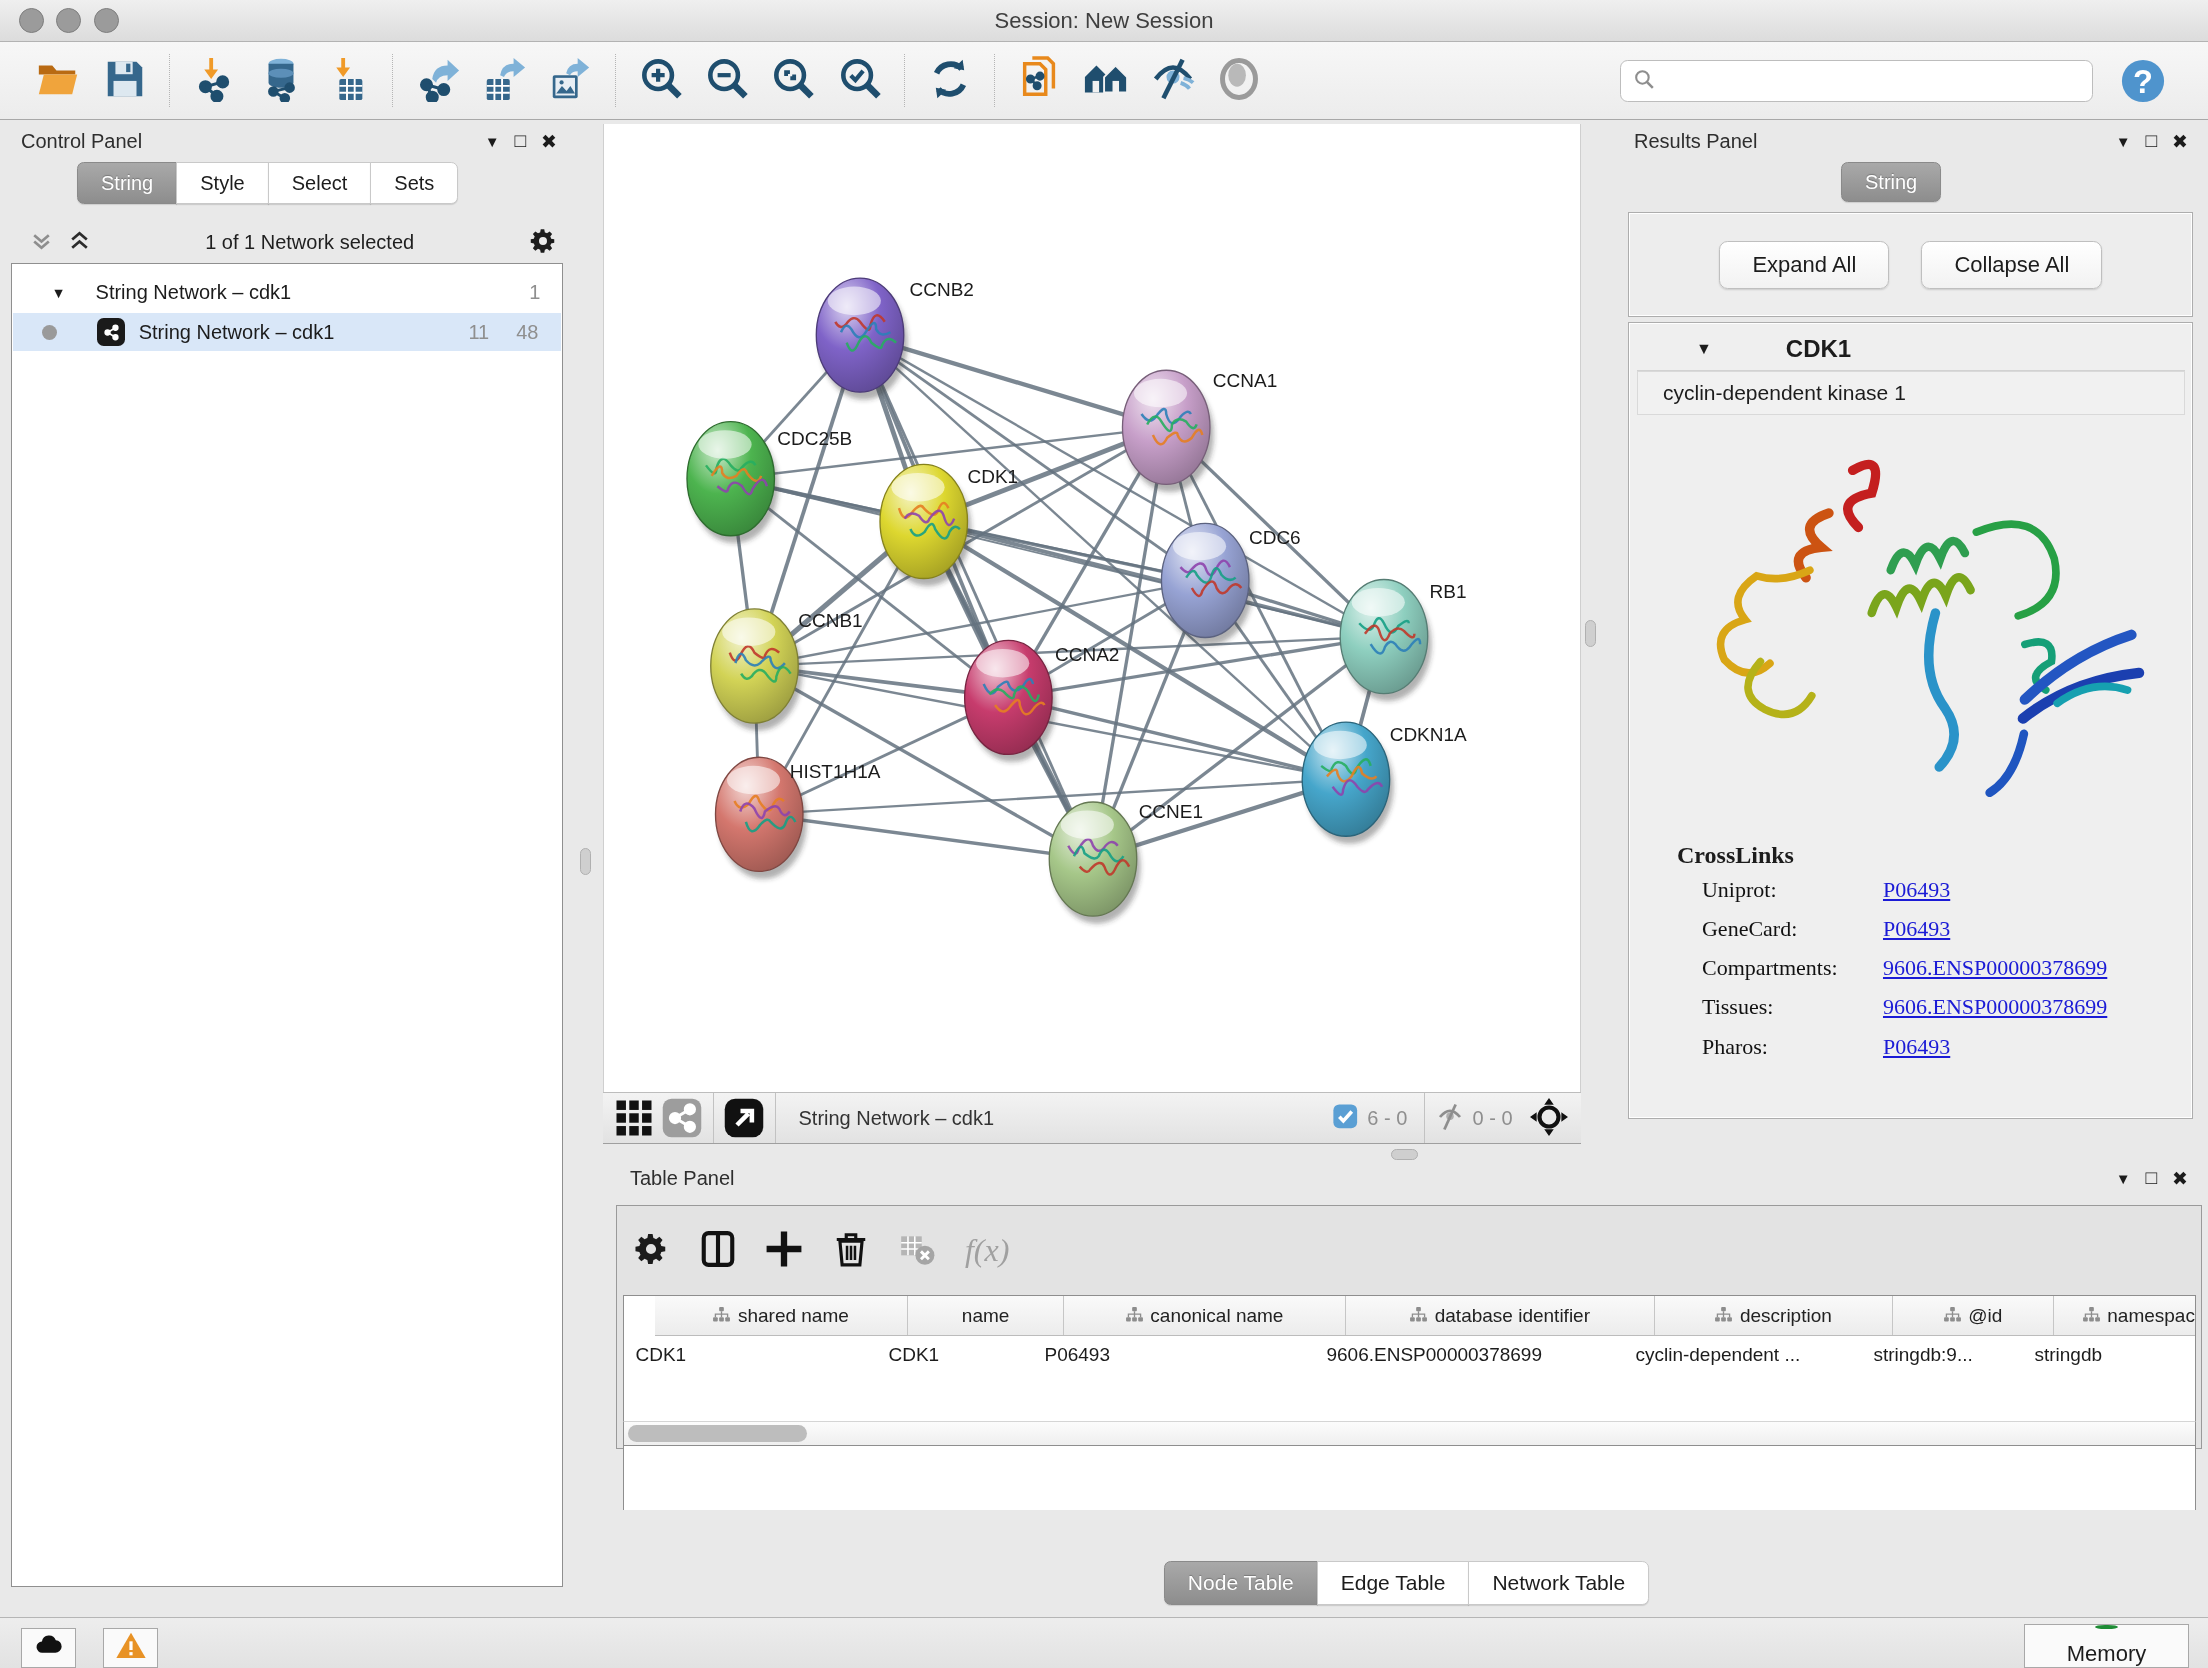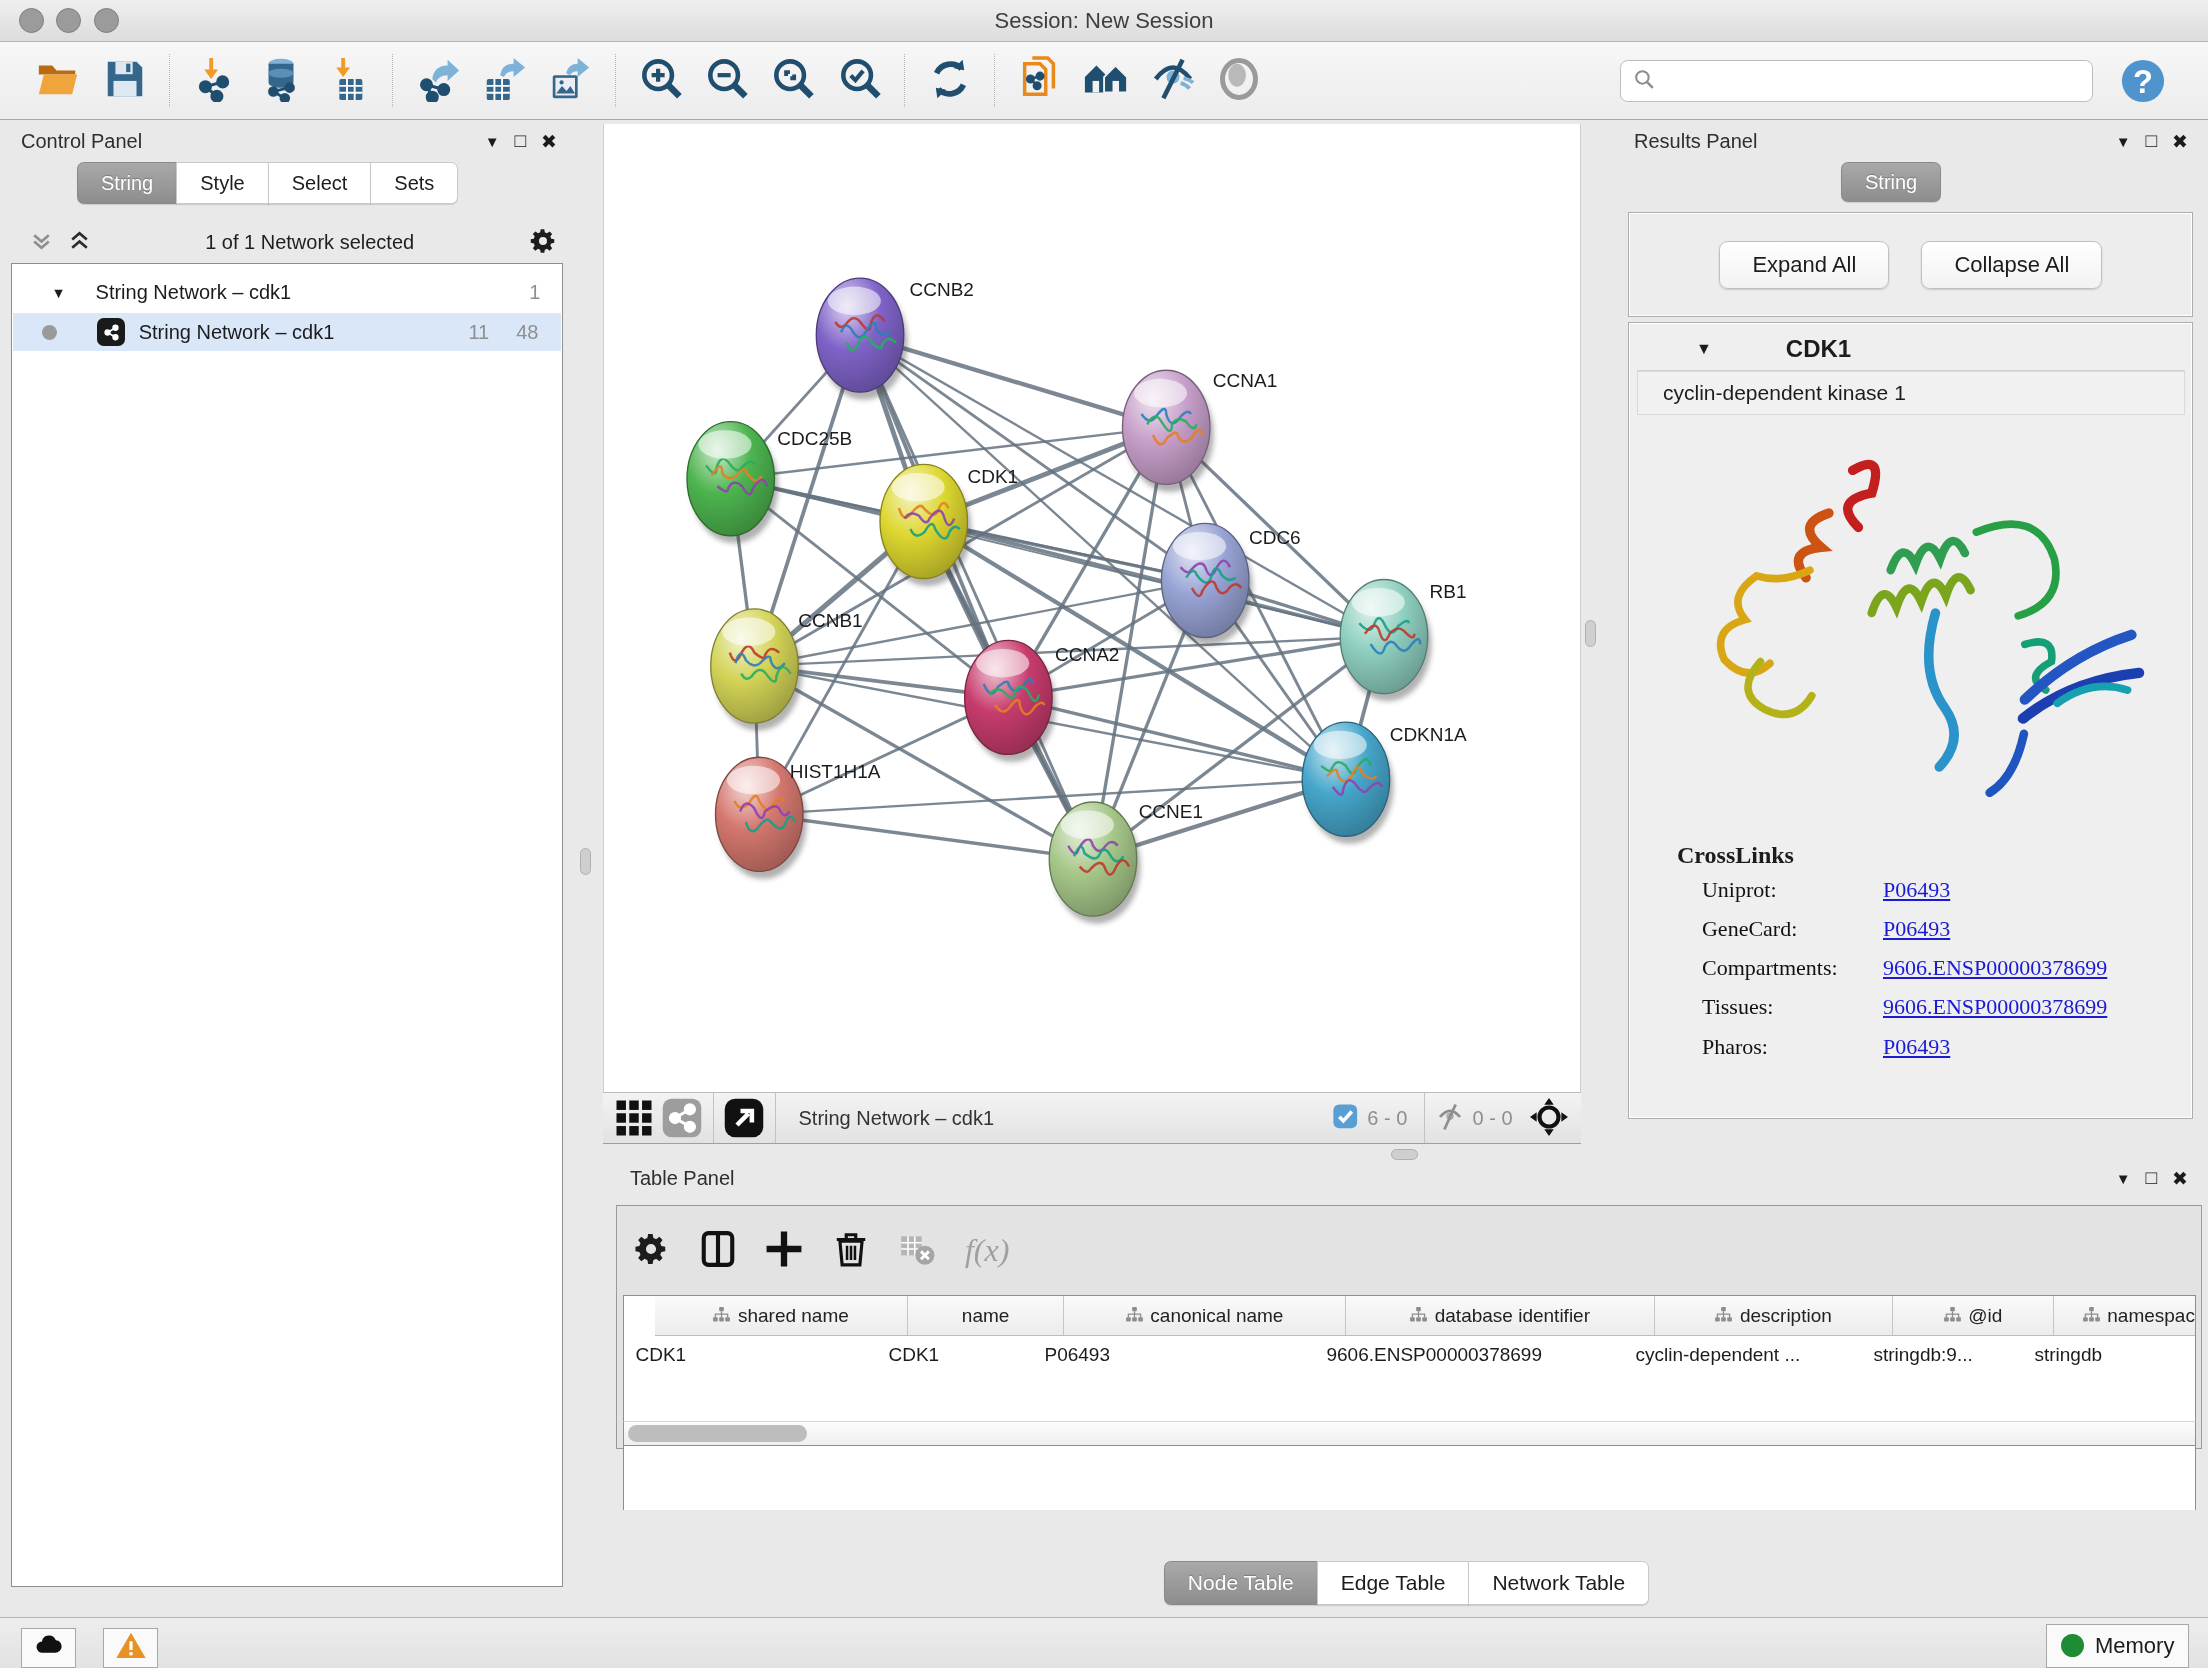--- a/index.html
+++ b/index.html
@@ -103,7 +103,7 @@
   
   #statusbar { position:absolute; left:0; top:1617px; width:2208px; height:51px; background:linear-gradient(#ededed,#e2e2e2); border-top:1px solid #b5b5b5; }
   .sb-btn { position:absolute; top:9.5px; width:55px; height:40px; background:#fafafa; border:1.9px solid #a8a8a8; display:flex; align-items:center; justify-content:center; }
-  #memory-btn { position:absolute; right:19px; top:5.7px; width:143px; height:44px; background:#fafafa; border:1.9px solid #a8a8a8; display:flex; align-items:center; justify-content:center; gap:11.4px; font-size:22px; }
+  #memory-btn { position:absolute; right:19px; top:5.7px; width:165px; height:44px; background:#fafafa; border:1.9px solid #a8a8a8; display:flex; align-items:center; justify-content:center; gap:11.4px; font-size:22px;flex-direction:column; }
   #memory-btn .dot { width:23px; height:23px; border-radius:50%; background:#1e8c35; }
 
   svg text { font-family:"Liberation Sans", sans-serif; }

